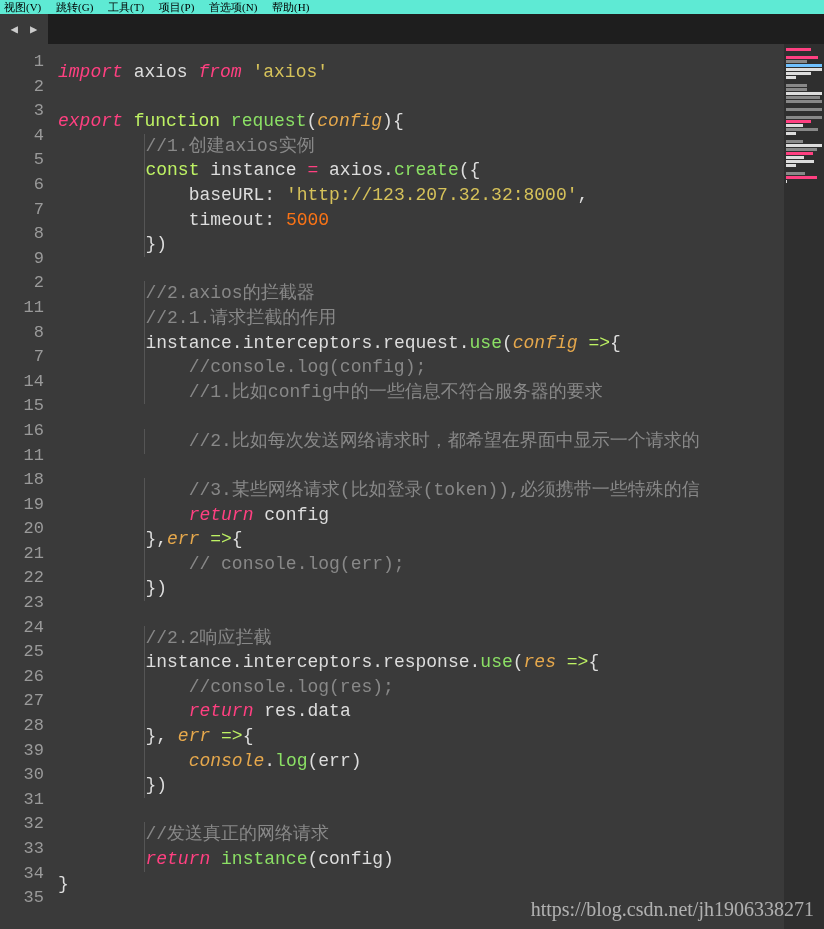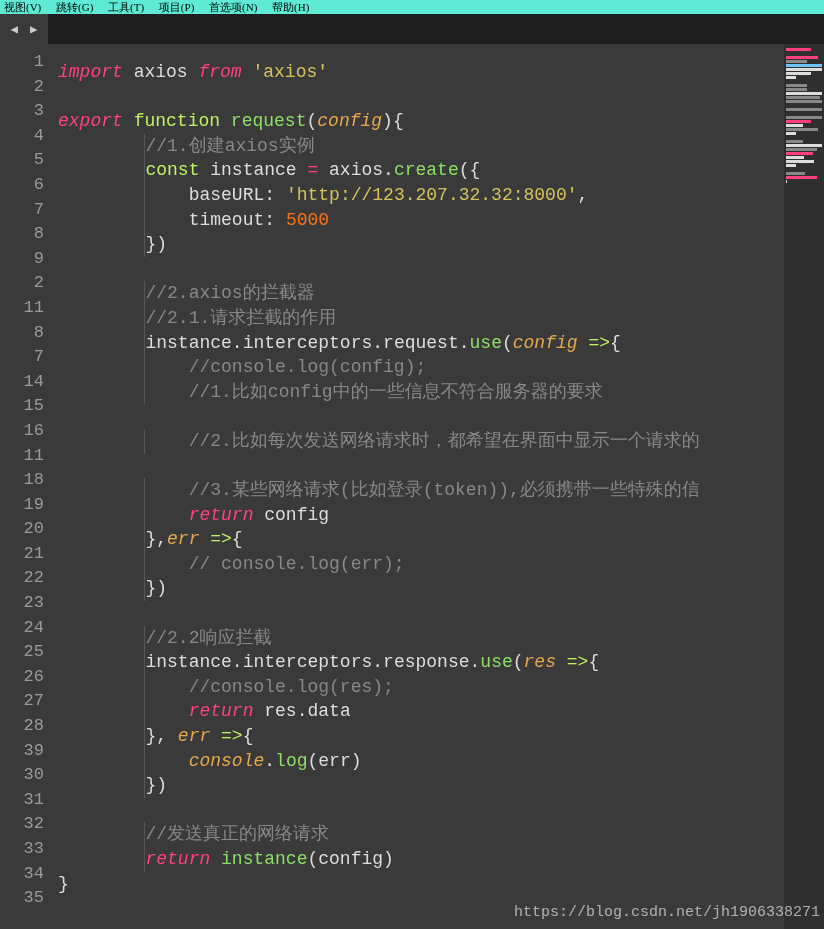--- a/index.html
+++ b/index.html
@@ -123,11 +123,11 @@
 .mm-line { height: 3px; margin-bottom: 1px; }
 .watermark {
   position: absolute;
-  right: 4px;
+  right: 10px;
   bottom: 8px;
   color: rgba(255,255,255,0.6);
-  font-size: 15px;
-  font-family: Liberation Mono, monospace;
+  font-size: 20px;
+  font-family: Liberation Serif, serif;
 }
 </style>
 </head>

